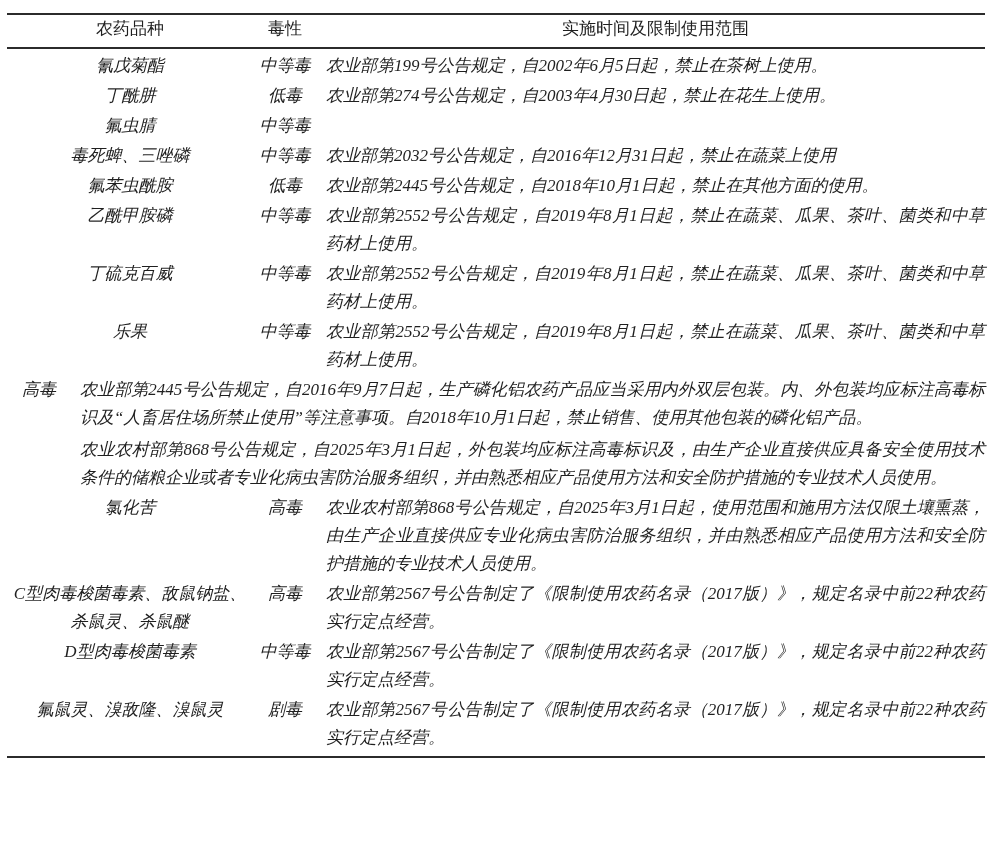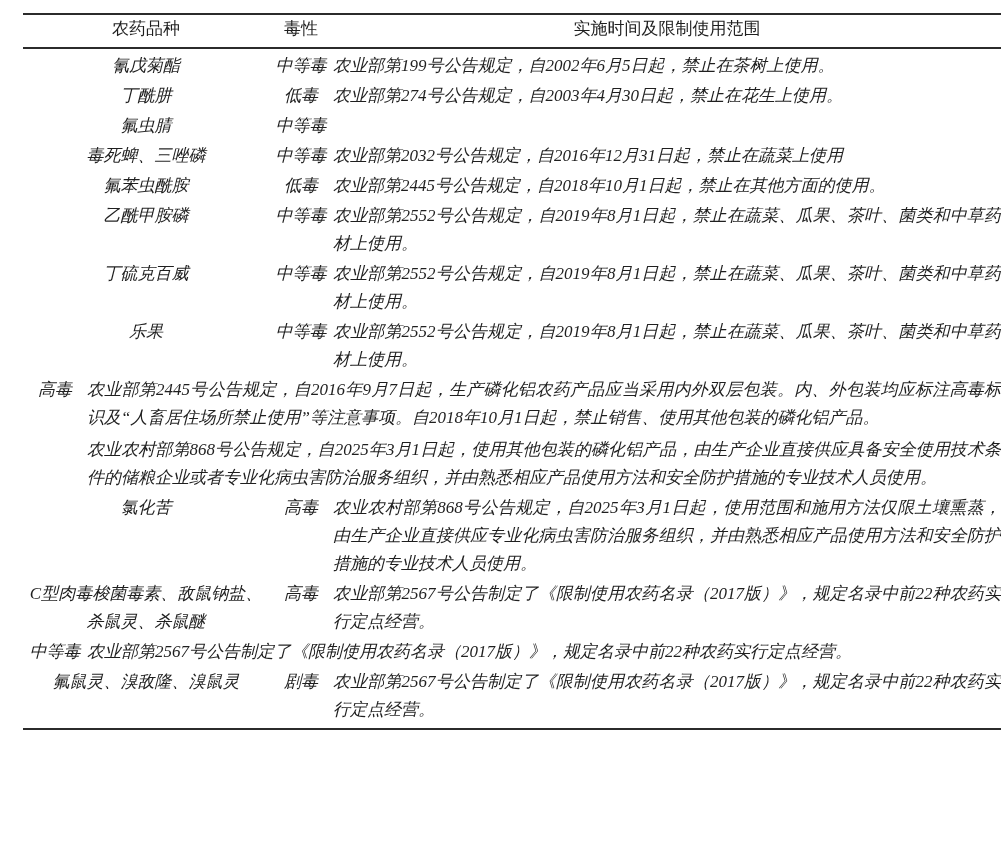--- a/index.html
+++ b/index.html
@@ -17,7 +17,7 @@
   }
   .table {
     position: absolute;
-    left: 23px;
+    left: 7px;
     top: 13px;
     width: 978px;
     font-size: 17px;

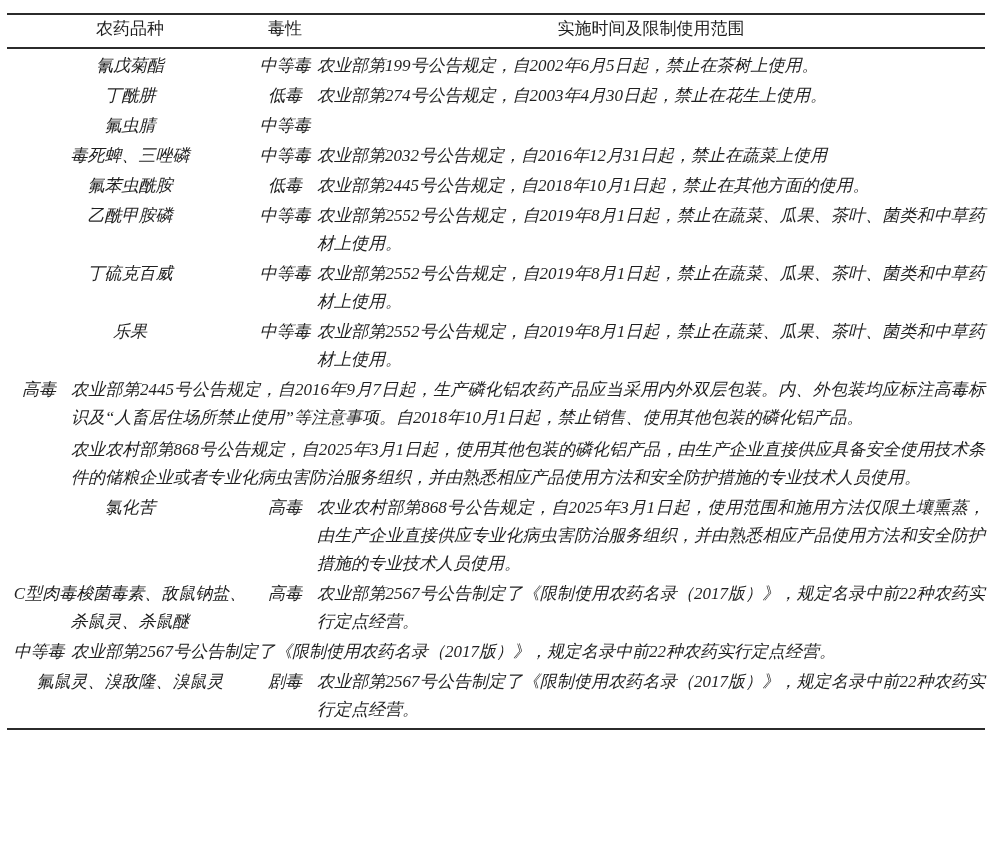--- a/index.html
+++ b/index.html
@@ -57,6 +57,7 @@
   }
   .col-desc {
     flex: 1;
+    margin-left: 9px;
     text-align: justify;
   }
   .thead .col-desc {

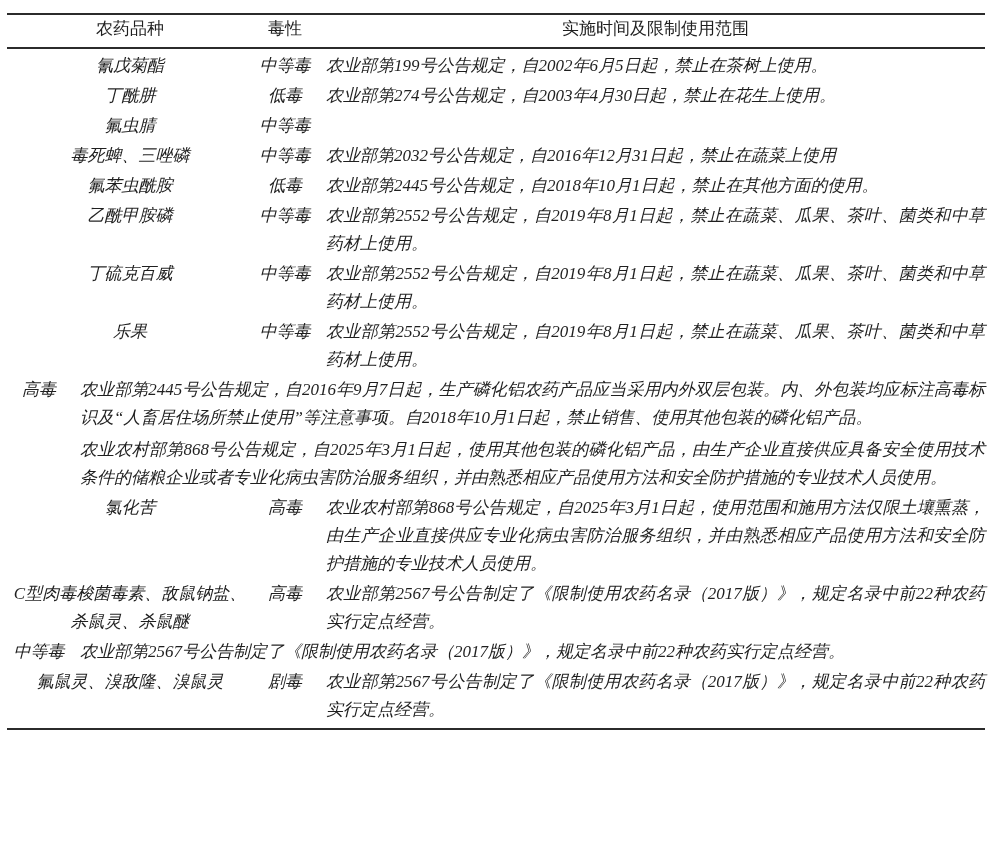--- a/index.html
+++ b/index.html
@@ -145,7 +145,7 @@
     <div class="td col-tox">高毒</div>
     <div class="td col-desc">
           <p>农业部第2445号公告规定，自2016年9月7日起，生产磷化铝农药产品应当采用内外双层包装。内、外包装均应标注高毒标识及“人畜居住场所禁止使用”等注意事项。自2018年10月1日起，禁止销售、使用其他包装的磷化铝产品。</p>
-          <p>农业农村部第868号公告规定，自2025年3月1日起，使用其他包装的磷化铝产品，由生产企业直接供应具备安全使用技术条件的储粮企业或者专业化病虫害防治服务组织，并由熟悉相应产品使用方法和安全防护措施的专业技术人员使用。</p>
+          <p>农业农村部第868号公告规定，自2025年3月1日起，外包装均应标注高毒标识及，由生产企业直接供应具备安全使用技术条件的储粮企业或者专业化病虫害防治服务组织，并由熟悉相应产品使用方法和安全防护措施的专业技术人员使用。</p>
         </div>
   </div>
 

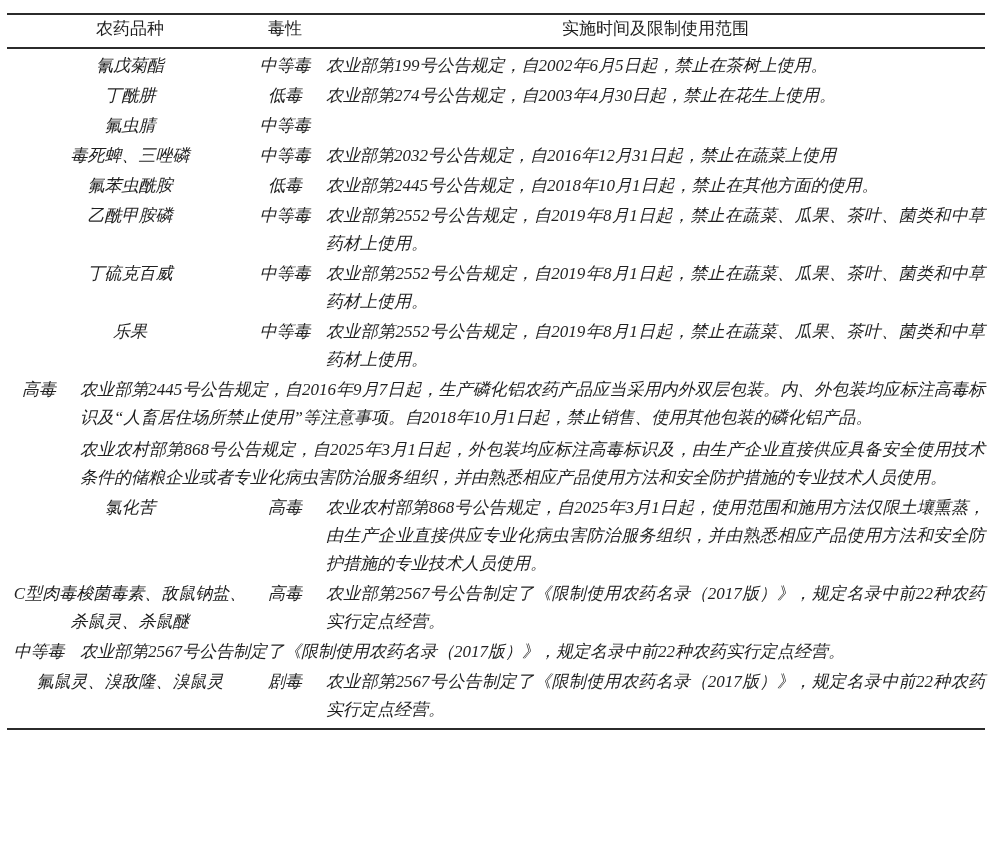--- a/index.html
+++ b/index.html
@@ -166,6 +166,7 @@
   </div>
 
   <div class="tr">
+    <div class="td col-name">D型肉毒梭菌毒素</div>
     <div class="td col-tox">中等毒</div>
     <div class="td col-desc">
           <p>农业部第2567号公告制定了《限制使用农药名录（2017版）》，规定名录中前22种农药实行定点经营。</p>

